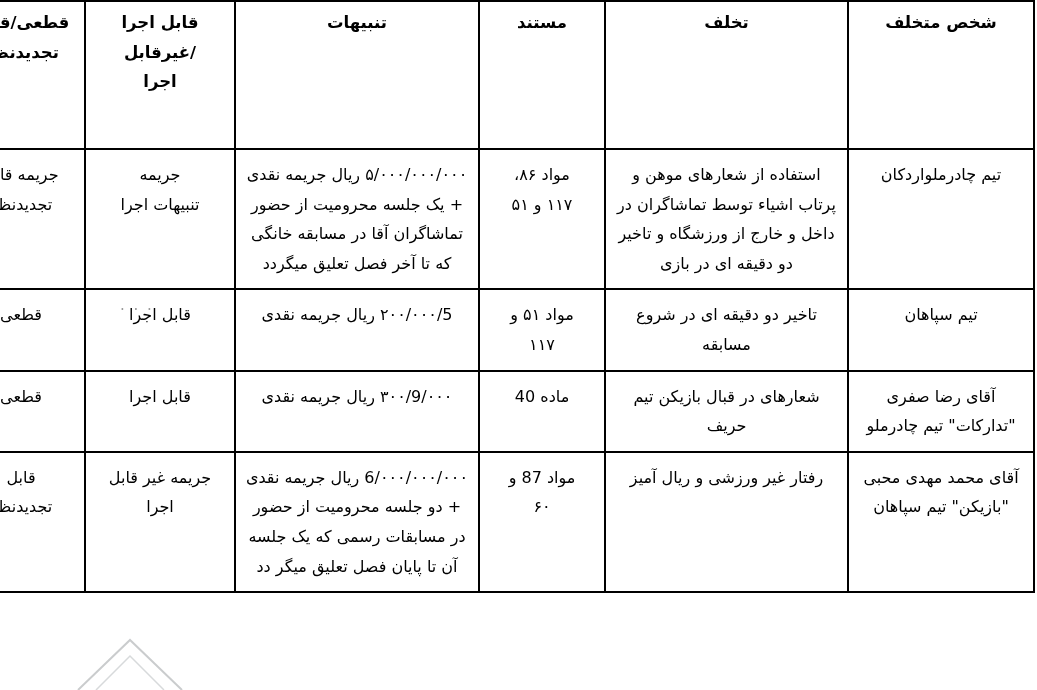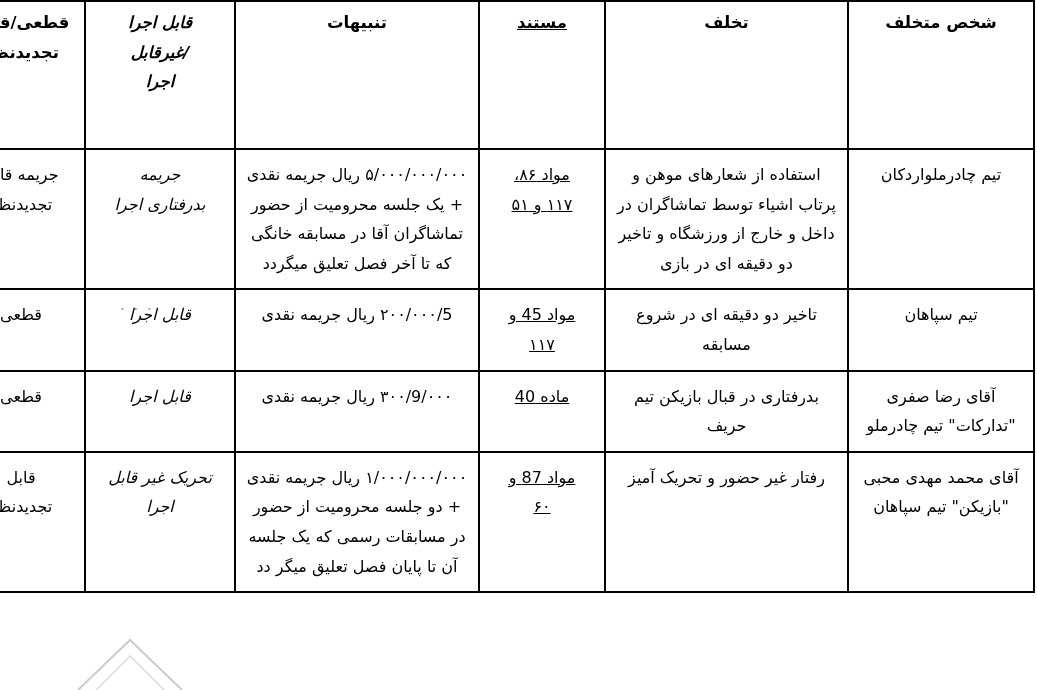--- a/index.html
+++ b/index.html
@@ -50,7 +50,7 @@
   .col-offense  { width: 225px; }
   .col-doc      { width: 108px; text-decoration: underline; }
   .col-notices  { width: 226px; }
-  .col-exec     { width: 132px; font-style: italic; }
+  .col-exec     { width: 132px; }
   .col-final    { width: 110px; }
 
   thead tr { height: 148px; }

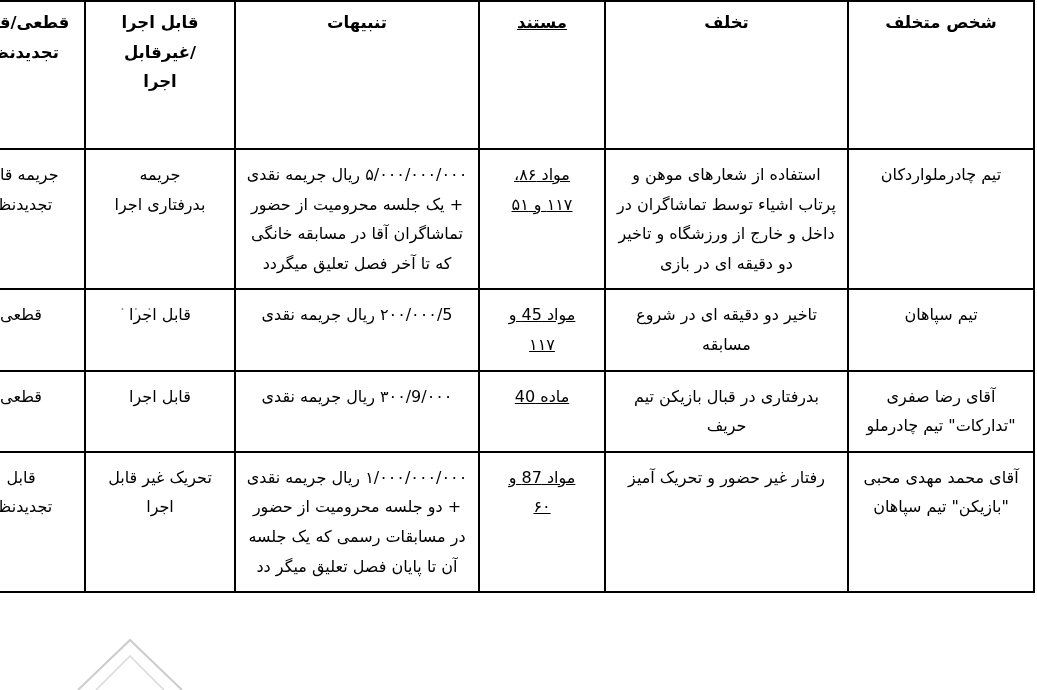--- a/index.html
+++ b/index.html
@@ -48,7 +48,7 @@
   
   .col-person   { width: 168px; }
   .col-offense  { width: 225px; }
-  .col-doc      { width: 108px; text-decoration: underline; }
+  .col-doc      { width: 108px; }
   .col-notices  { width: 226px; }
   .col-exec     { width: 132px; }
   .col-final    { width: 110px; }

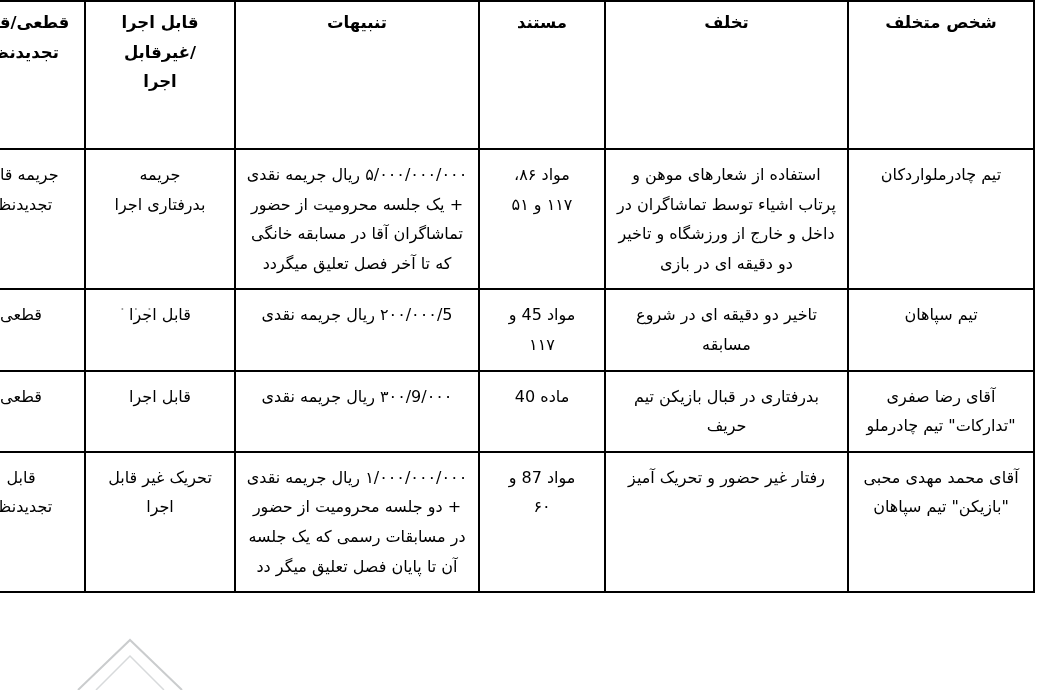--- a/index.html
+++ b/index.html
@@ -132,7 +132,7 @@
         </td>
         <td class="col-exec">
           <span class="cell-text">جریمه
-بدرفتاری اجرا</span>
+تنبیهات اجرا</span>
         </td>
         <td class="col-final">
           <span class="cell-text">جریمه قابل

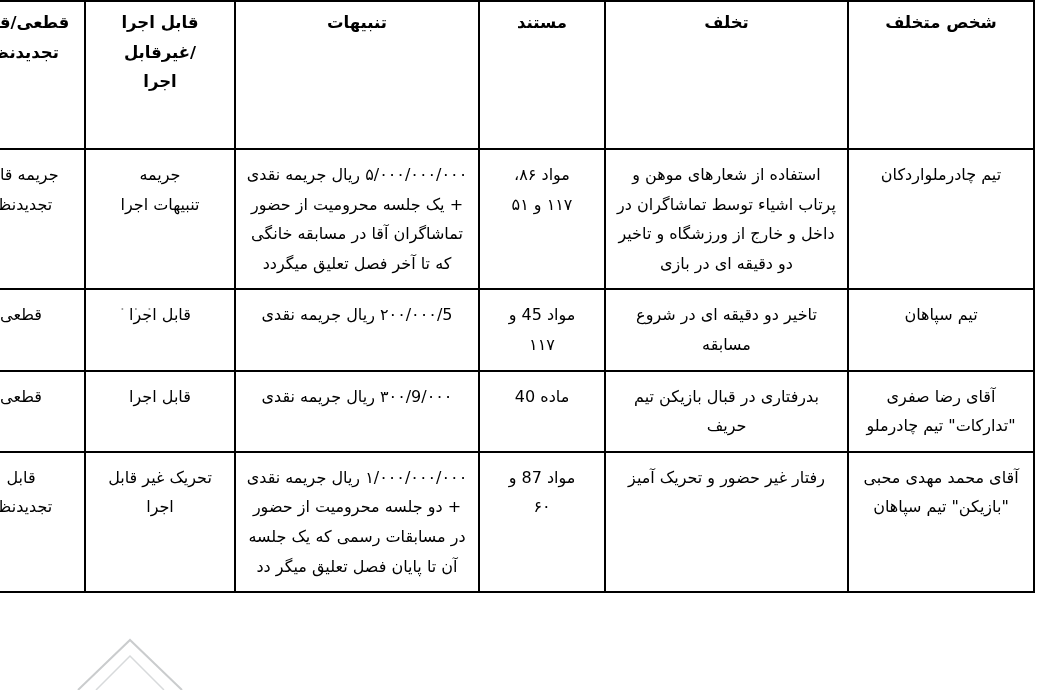--- a/index.html
+++ b/index.html
@@ -148,7 +148,7 @@
           <span class="cell-text">تاخیر دو دقیقه ای در شروع مسابقه</span>
         </td>
         <td class="col-doc">
-          <span class="cell-text">مواد 45 و
+          <span class="cell-text">مواد ۵۱ و
 ۱۱۷</span>
         </td>
         <td class="col-notices">

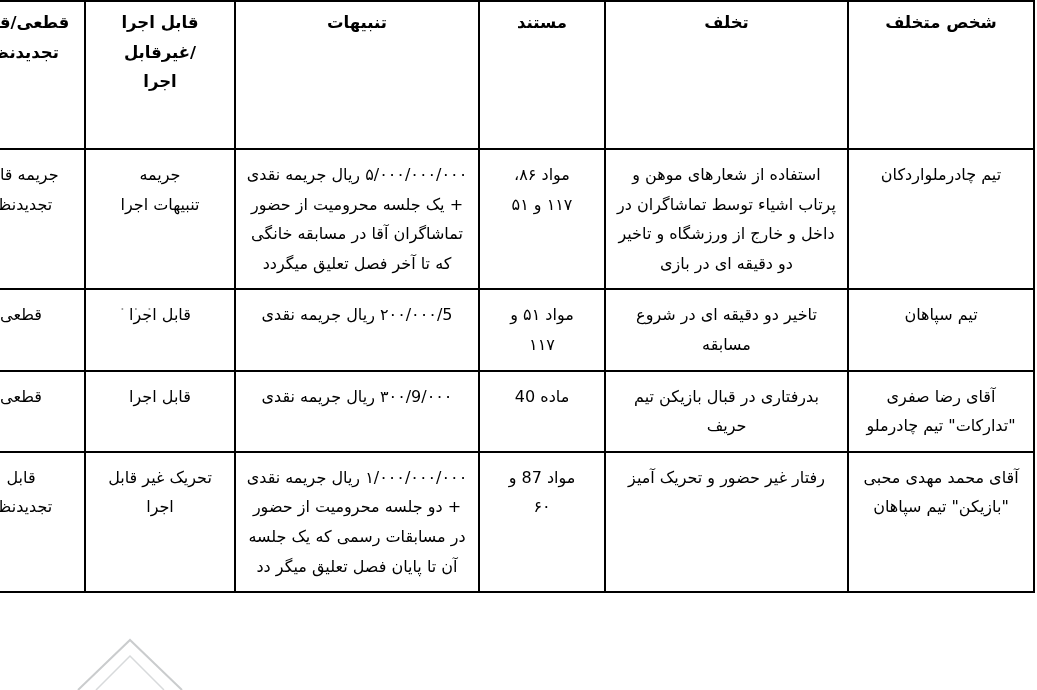--- a/index.html
+++ b/index.html
@@ -168,7 +168,7 @@
 "تدارکات" تیم چادرملو</span>
         </td>
         <td class="col-offense">
-          <span class="cell-text">بدرفتاری در قبال بازیکن تیم حریف</span>
+          <span class="cell-text">شعارهای در قبال بازیکن تیم حریف</span>
         </td>
         <td class="col-doc">
           <span class="cell-text">ماده 40</span>

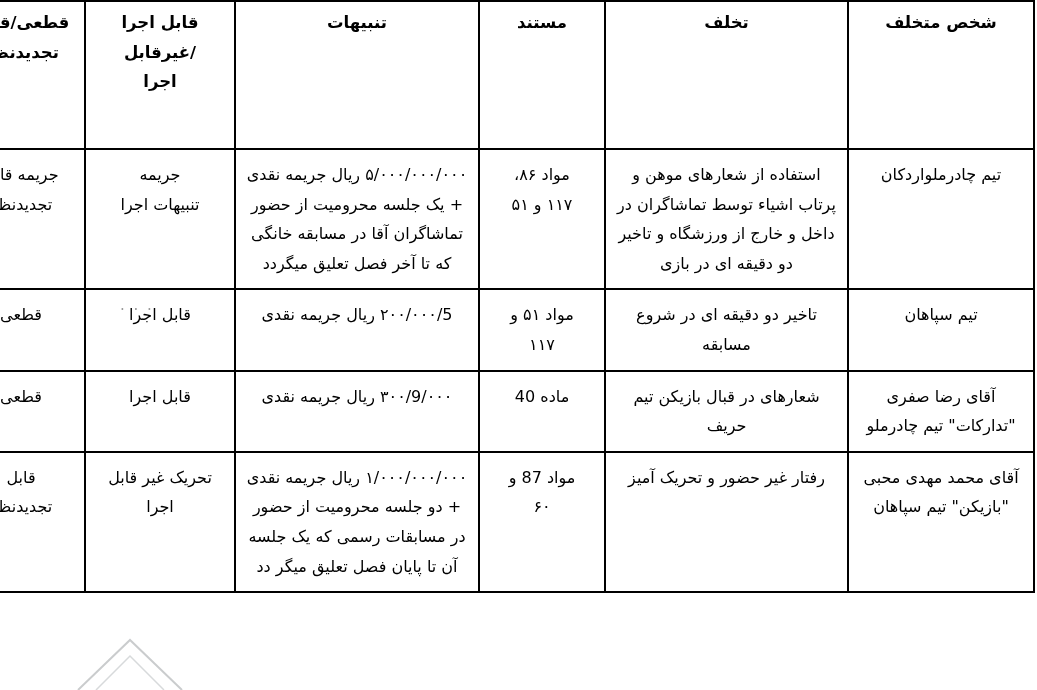--- a/index.html
+++ b/index.html
@@ -200,7 +200,7 @@
           <span class="cell-text">۱/۰۰۰/۰۰۰/۰۰۰ ریال جریمه نقدی + دو جلسه محرومیت از حضور در مسابقات رسمی که یک جلسه آن تا پایان فصل تعلیق میگر دد</span>
         </td>
         <td class="col-exec">
-          <span class="cell-text">تحریک غیر قابل اجرا</span>
+          <span class="cell-text">جریمه غیر قابل اجرا</span>
         </td>
         <td class="col-final">
           <span class="cell-text">قابل

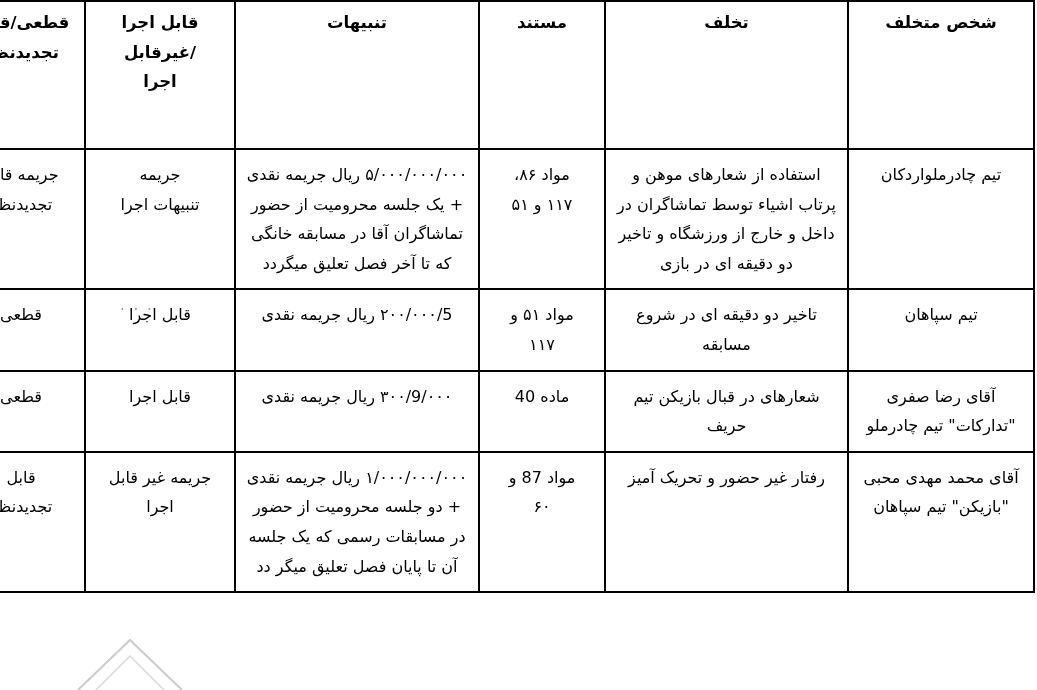--- a/index.html
+++ b/index.html
@@ -197,7 +197,7 @@
 ۶۰</span>
         </td>
         <td class="col-notices">
-          <span class="cell-text">۱/۰۰۰/۰۰۰/۰۰۰ ریال جریمه نقدی + دو جلسه محرومیت از حضور در مسابقات رسمی که یک جلسه آن تا پایان فصل تعلیق میگر دد</span>
+          <span class="cell-text">6/۰۰۰/۰۰۰/۰۰۰ ریال جریمه نقدی + دو جلسه محرومیت از حضور در مسابقات رسمی که یک جلسه آن تا پایان فصل تعلیق میگر دد</span>
         </td>
         <td class="col-exec">
           <span class="cell-text">جریمه غیر قابل اجرا</span>

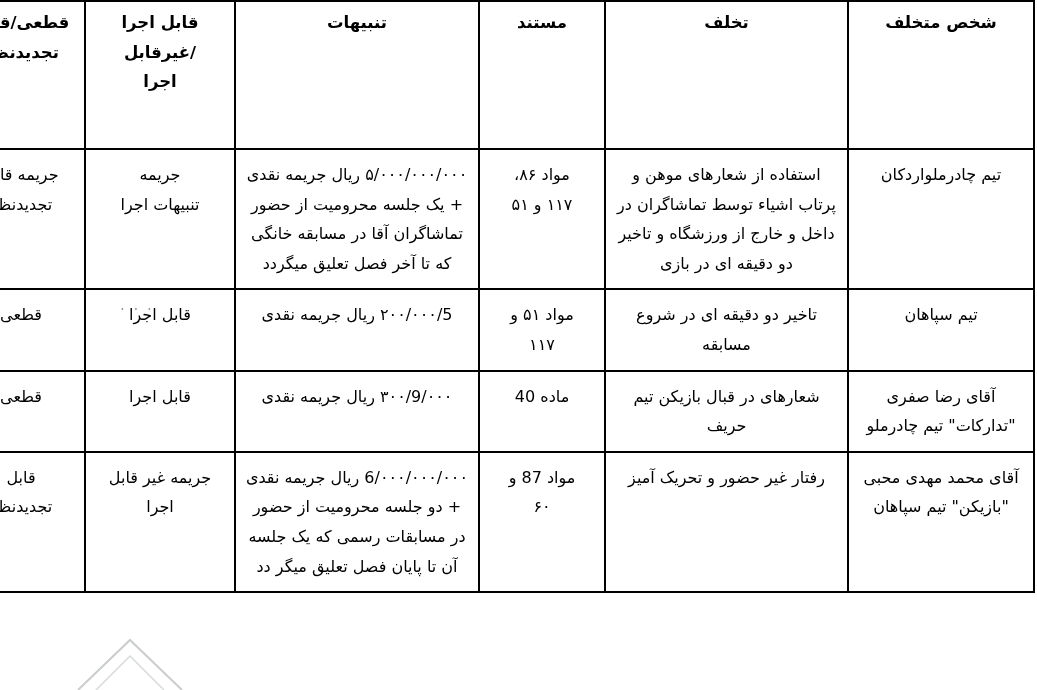--- a/index.html
+++ b/index.html
@@ -190,7 +190,7 @@
 "بازیکن" تیم سپاهان</span>
         </td>
         <td class="col-offense">
-          <span class="cell-text">رفتار غیر حضور و تحریک آمیز</span>
+          <span class="cell-text">رفتار غیر ورزشی و ریال آمیز</span>
         </td>
         <td class="col-doc">
           <span class="cell-text">مواد 87 و

